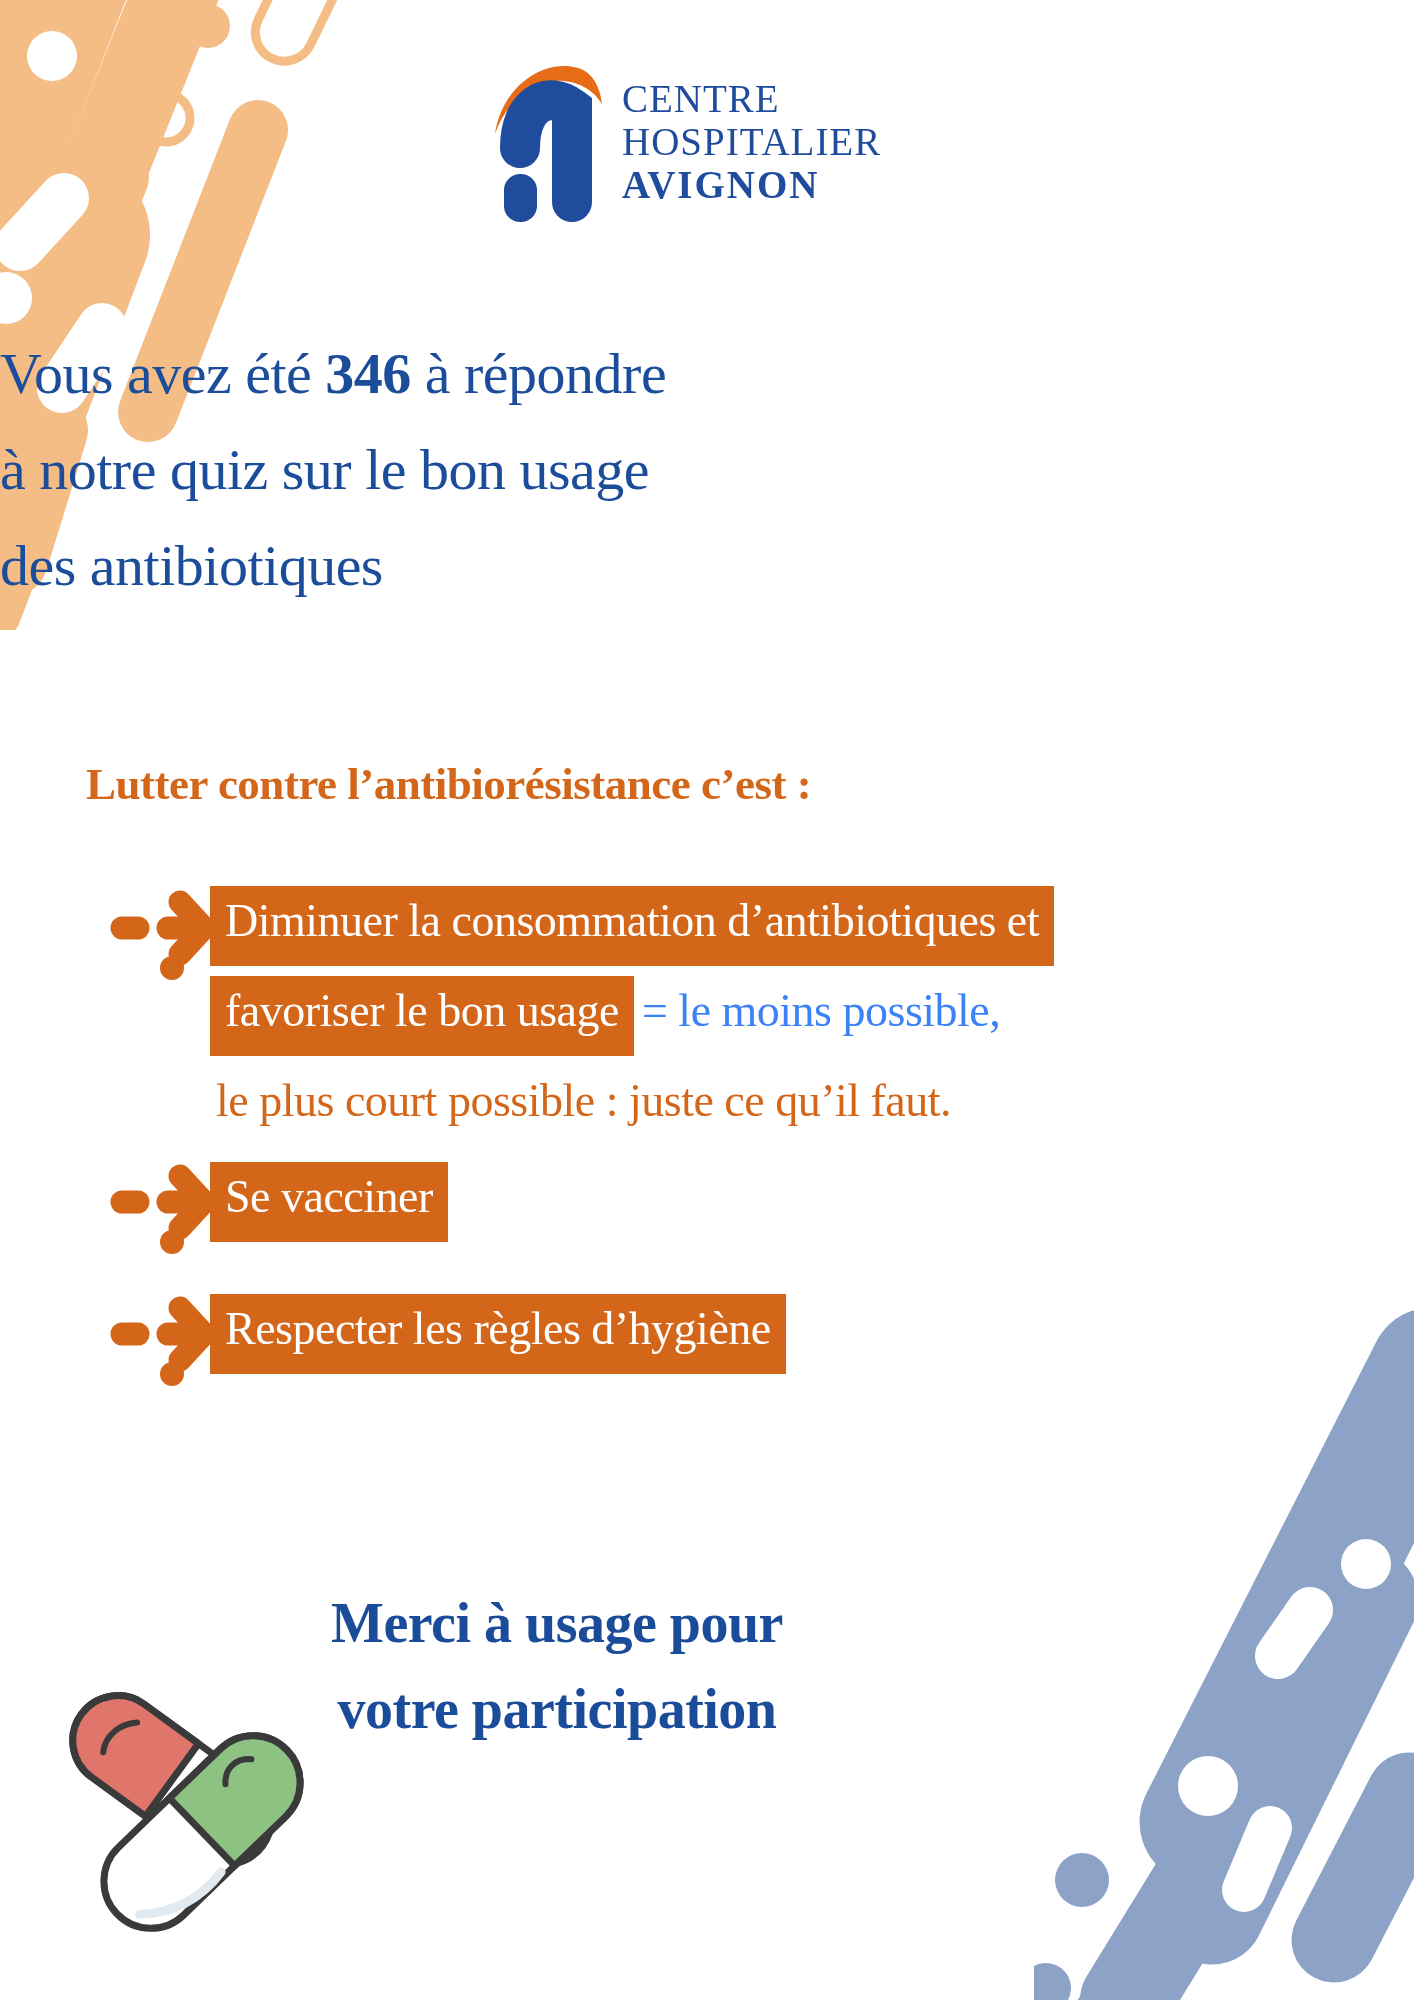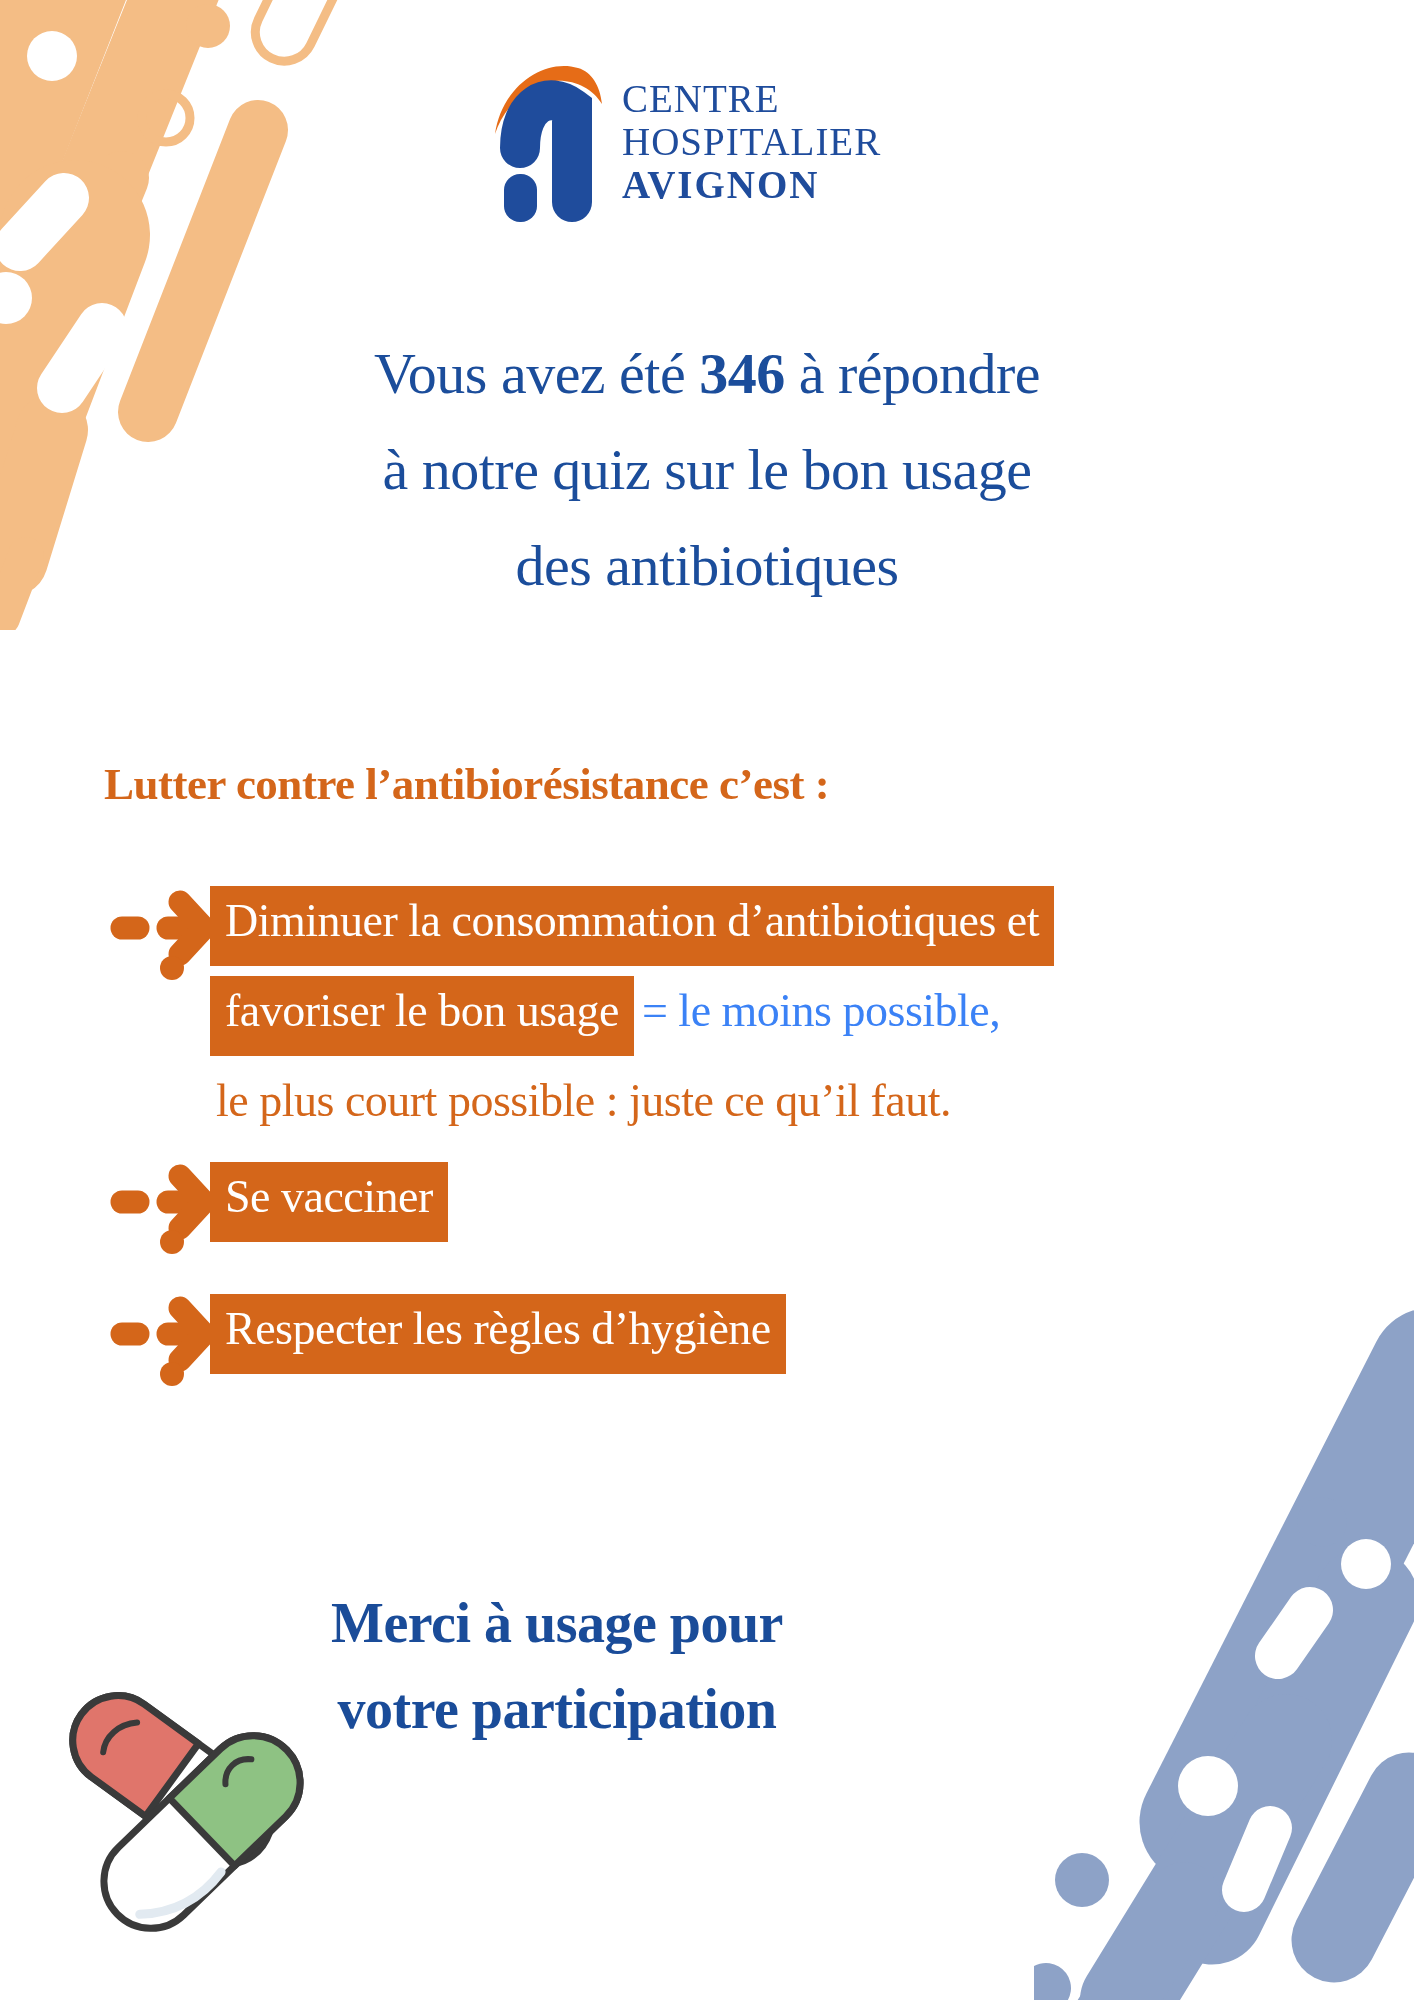--- a/index.html
+++ b/index.html
@@ -17,7 +17,7 @@
   .logo-text .l3{font-weight:bold;letter-spacing:2px;}
   
   .intro{
-    position:absolute;top:326px;left:0;width:1414px;text-align:center;
+    position:absolute;top:326px;left:0;width:1414px;text-align:left;
     color:#1b4d9b;font-size:58px;line-height:96px;font-weight:400;letter-spacing:-0.5px;
   }
   .intro b{font-weight:bold;}

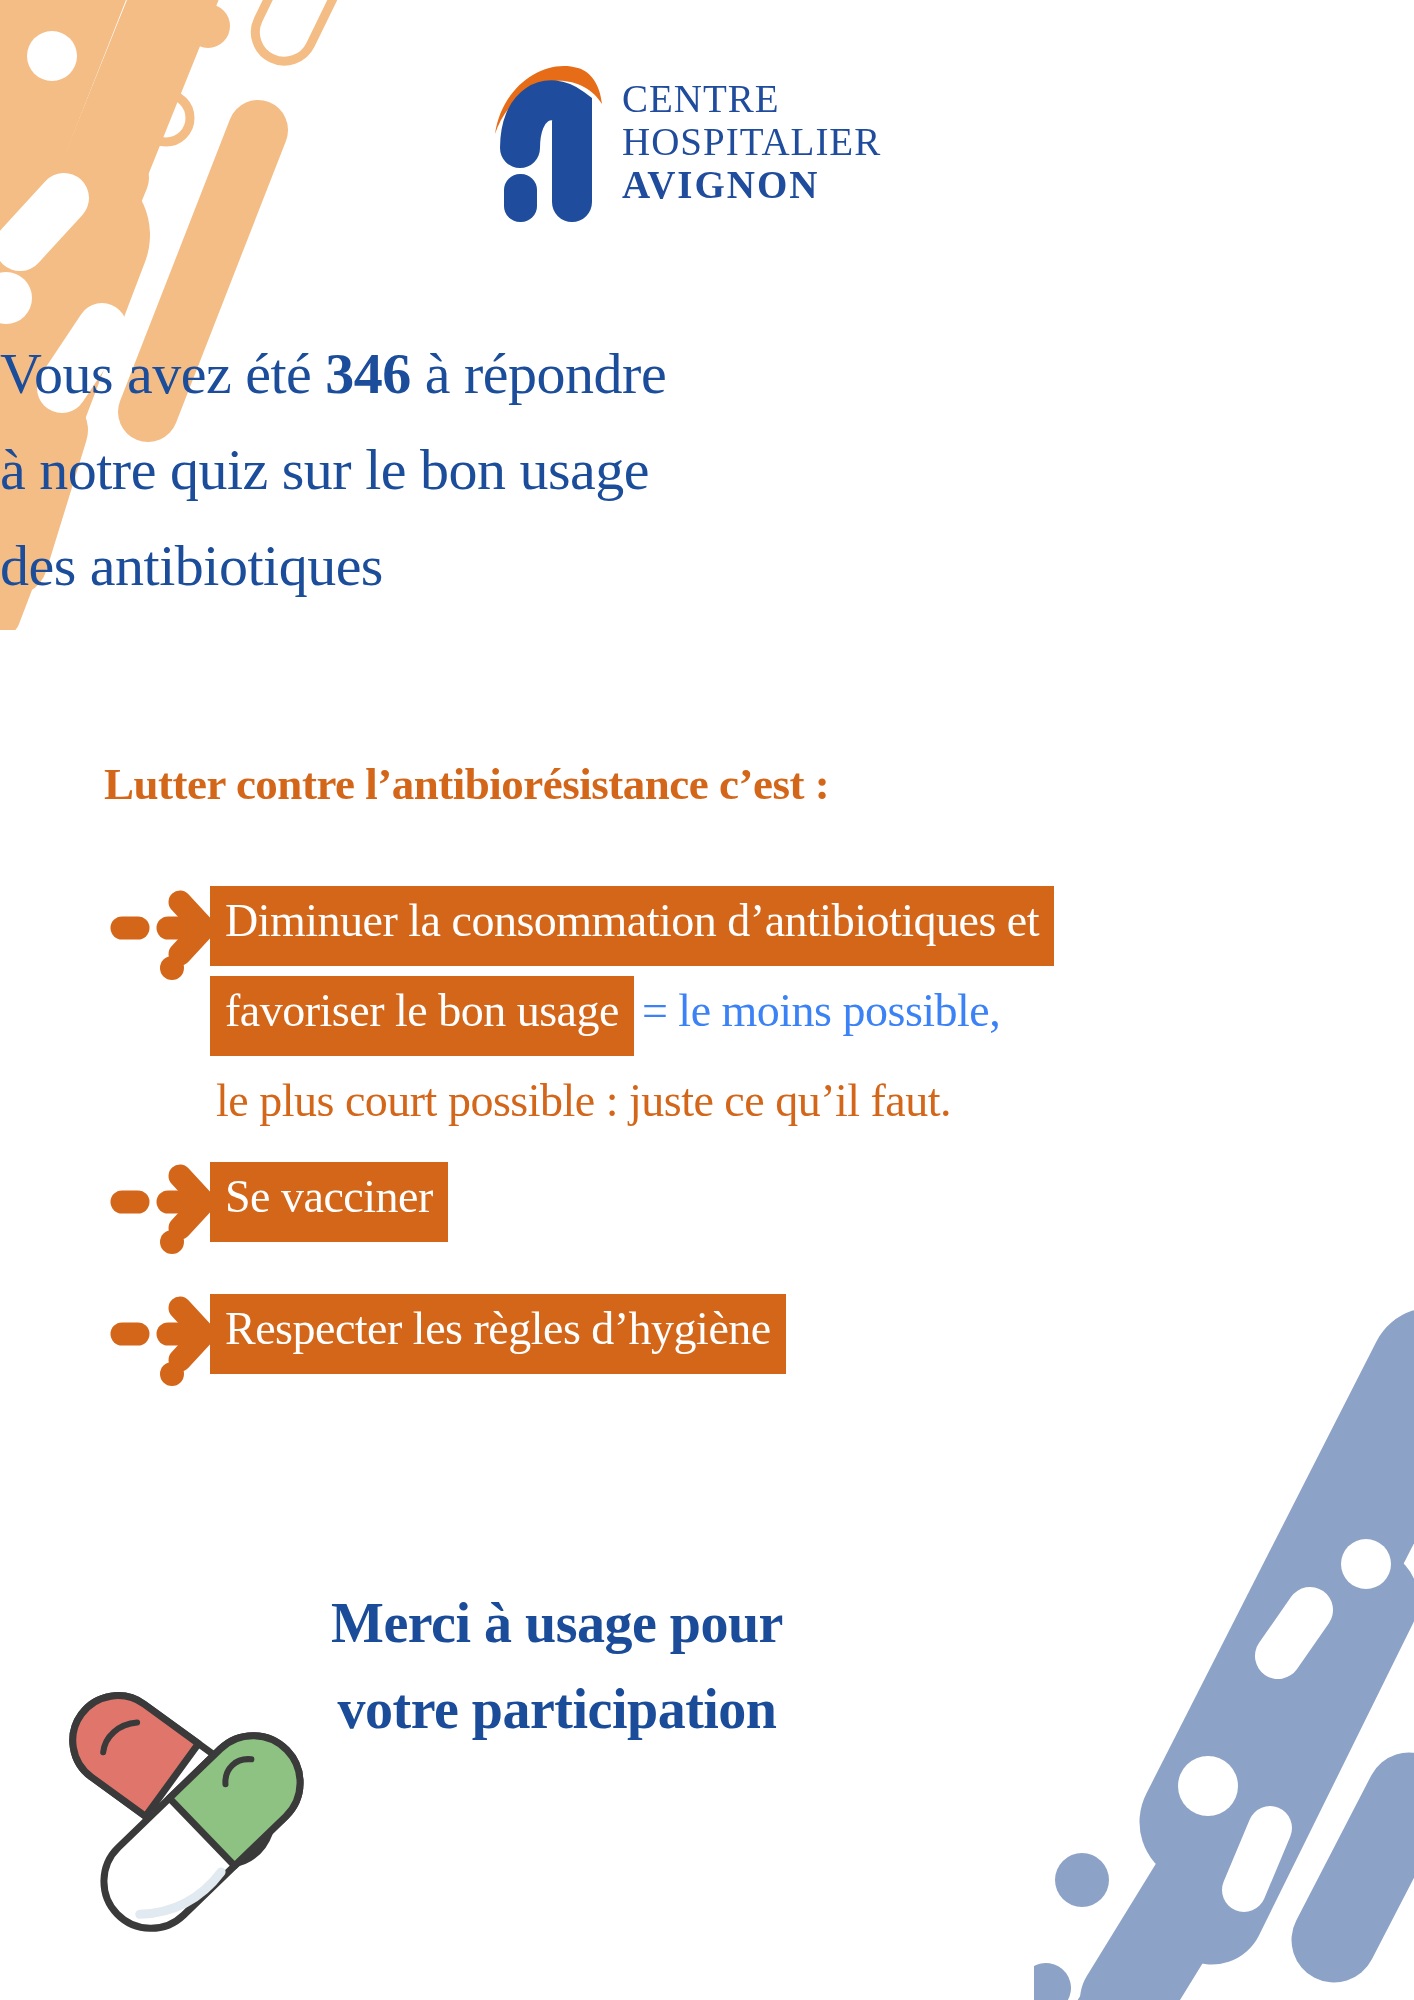--- a/index.html
+++ b/index.html
@@ -23,7 +23,7 @@
   .intro b{font-weight:bold;}
   
   .section-heading{
-    position:absolute;top:758px;left:104px;color:#d4661a;font-size:45px;font-weight:bold;letter-spacing:-0.5px;text-align:right;
+    position:absolute;top:758px;left:86px;color:#d4661a;font-size:45px;font-weight:bold;letter-spacing:-0.5px;text-align:right;
   }
   
   .arrow{position:absolute;left:110px;width:112px;height:100px;}

